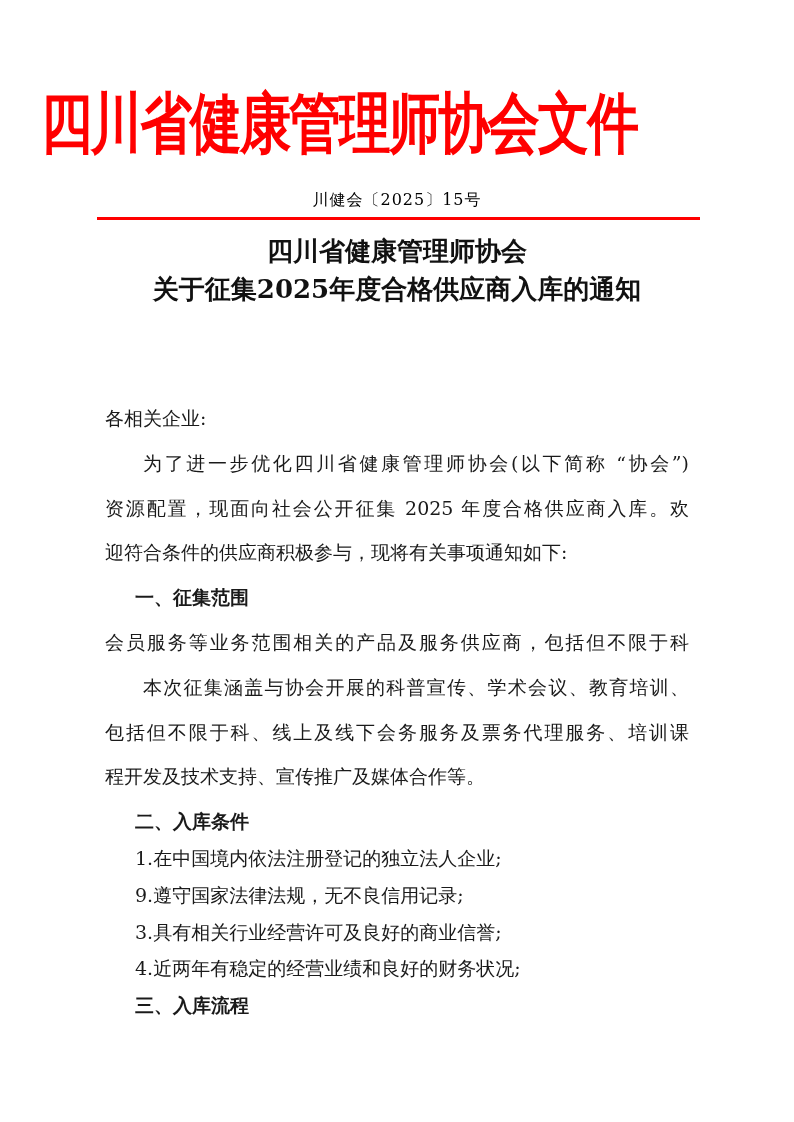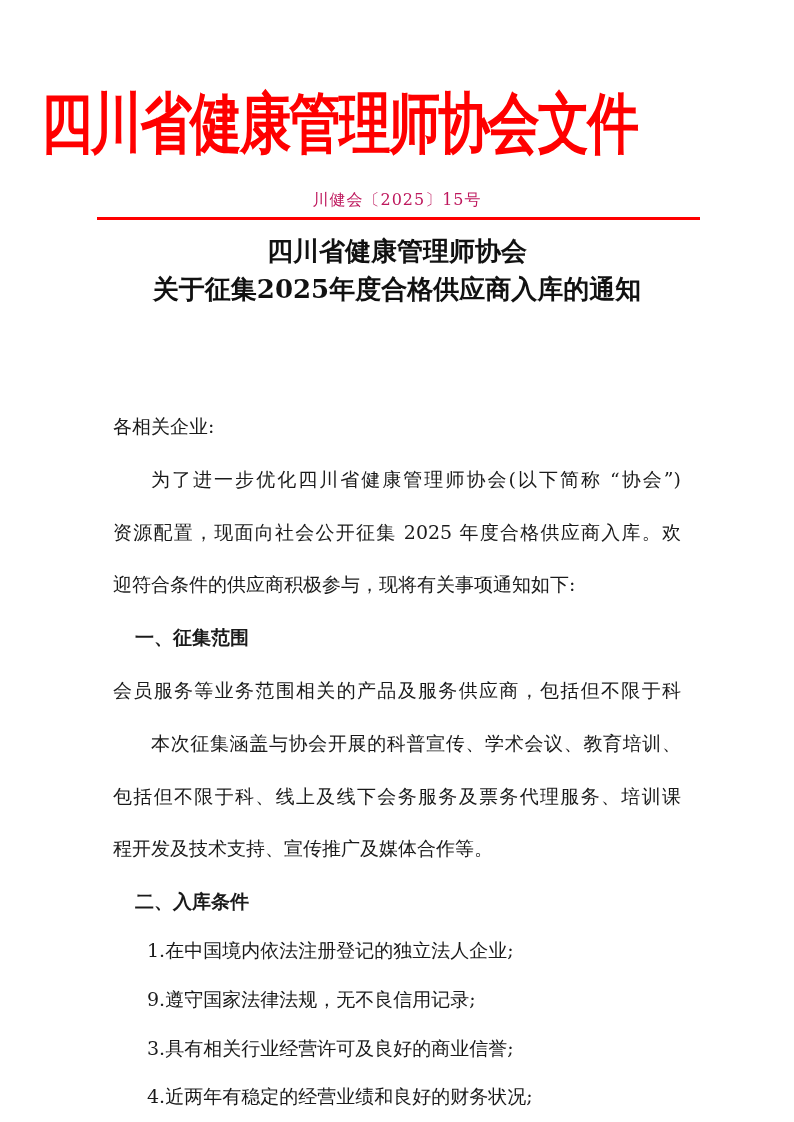--- a/index.html
+++ b/index.html
@@ -6,7 +6,7 @@
   body { width: 794px; height: 1122px; position: relative; overflow: hidden; font-family: "DejaVu Serif", "Liberation Serif", serif; color: #1a1a1a; }
   .masthead { position: absolute; left: 0; top: 86px; width: 678px; text-align: center; }
   .masthead-title { display: inline-block; font-family: "DejaVu Sans", "Liberation Sans", sans-serif; font-weight: bold; color: #ff0000; font-size: 56px; letter-spacing: -2px; transform: scaleX(0.92) scaleY(1.18); transform-origin: center top; line-height: 64px; white-space: nowrap; }
-  .doc-number { position: absolute; left: 0; top: 190px; width: 794px; text-align: center; font-size: 16px; color: #be185d; letter-spacing: 1px; }
+  .doc-number { position: absolute; left: 0; top: 190px; width: 794px; text-align: center; font-size: 16px; color: #000000; letter-spacing: 1px; }
   .red-rule { position: absolute; left: 97px; top: 217px; width: 603px; height: 3px; background: #ff0000; }
   .title-block { position: absolute; left: 0; top: 232px; width: 794px; text-align: center; font-weight: bold; font-size: 26px; line-height: 38px; color: #111; }
   .content { position: absolute; left: 97px; top: 392px; width: 600px; font-size: 19px; line-height: 36.8px; color: #1a1a1a; }

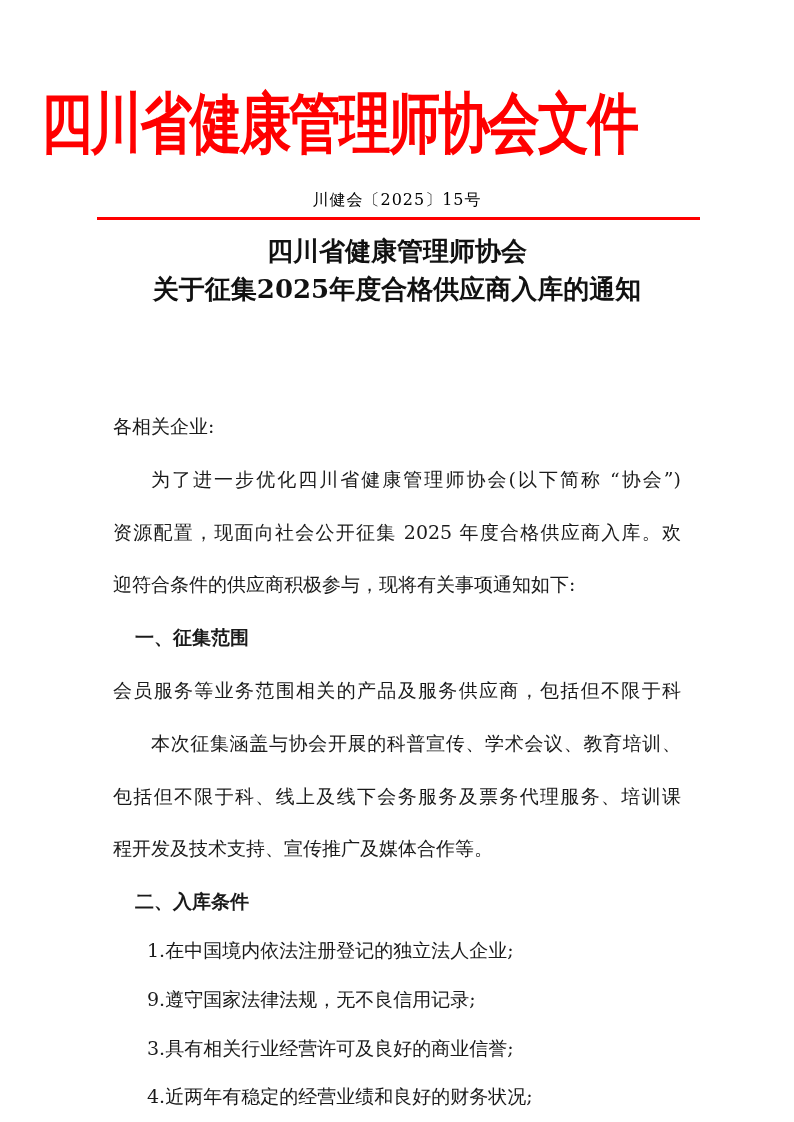--- a/index.html
+++ b/index.html
@@ -10,7 +10,7 @@
   .red-rule { position: absolute; left: 97px; top: 217px; width: 603px; height: 3px; background: #ff0000; }
   .title-block { position: absolute; left: 0; top: 232px; width: 794px; text-align: center; font-weight: bold; font-size: 26px; line-height: 38px; color: #111; }
   .content { position: absolute; left: 97px; top: 392px; width: 600px; font-size: 19px; line-height: 36.8px; color: #1a1a1a; }
-  .p { margin: 16px; text-align: justify; text-align-last: left; }
+  .p { margin: 8px; text-align: justify; text-align-last: left; }
   .indent { text-indent: 38px; }
   .heading { margin: 0; padding-left: 38px; font-family: "DejaVu Sans", "Liberation Sans", sans-serif; font-weight: bold; font-size: 19px; }
   .item { margin: 12px; padding-left: 38px; }

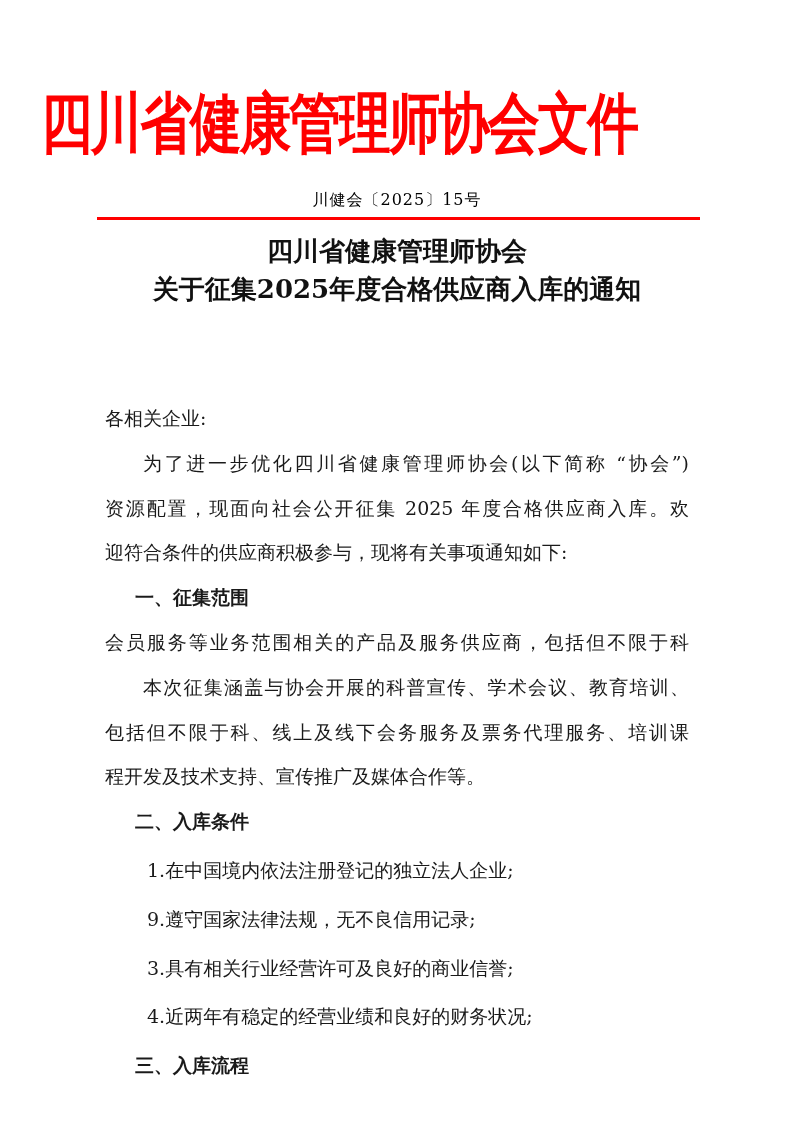--- a/index.html
+++ b/index.html
@@ -13,7 +13,7 @@
   .p { margin: 8px; text-align: justify; text-align-last: left; }
   .indent { text-indent: 38px; }
   .heading { margin: 0; padding-left: 38px; font-family: "DejaVu Sans", "Liberation Sans", sans-serif; font-weight: bold; font-size: 19px; }
-  .item { margin: 12px; padding-left: 38px; }
+  .item { margin: 0; padding-left: 38px; }
   .justify-full { text-align: justify; text-align-last: justify; }
 </style>
 </head>

